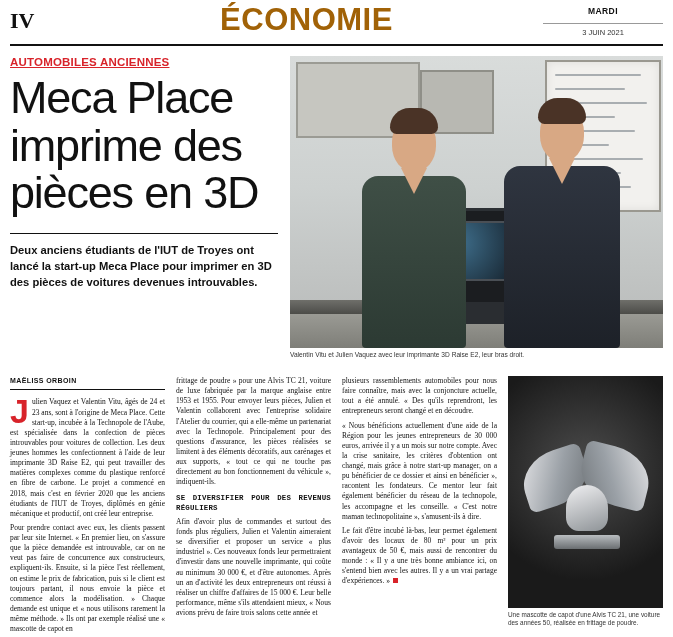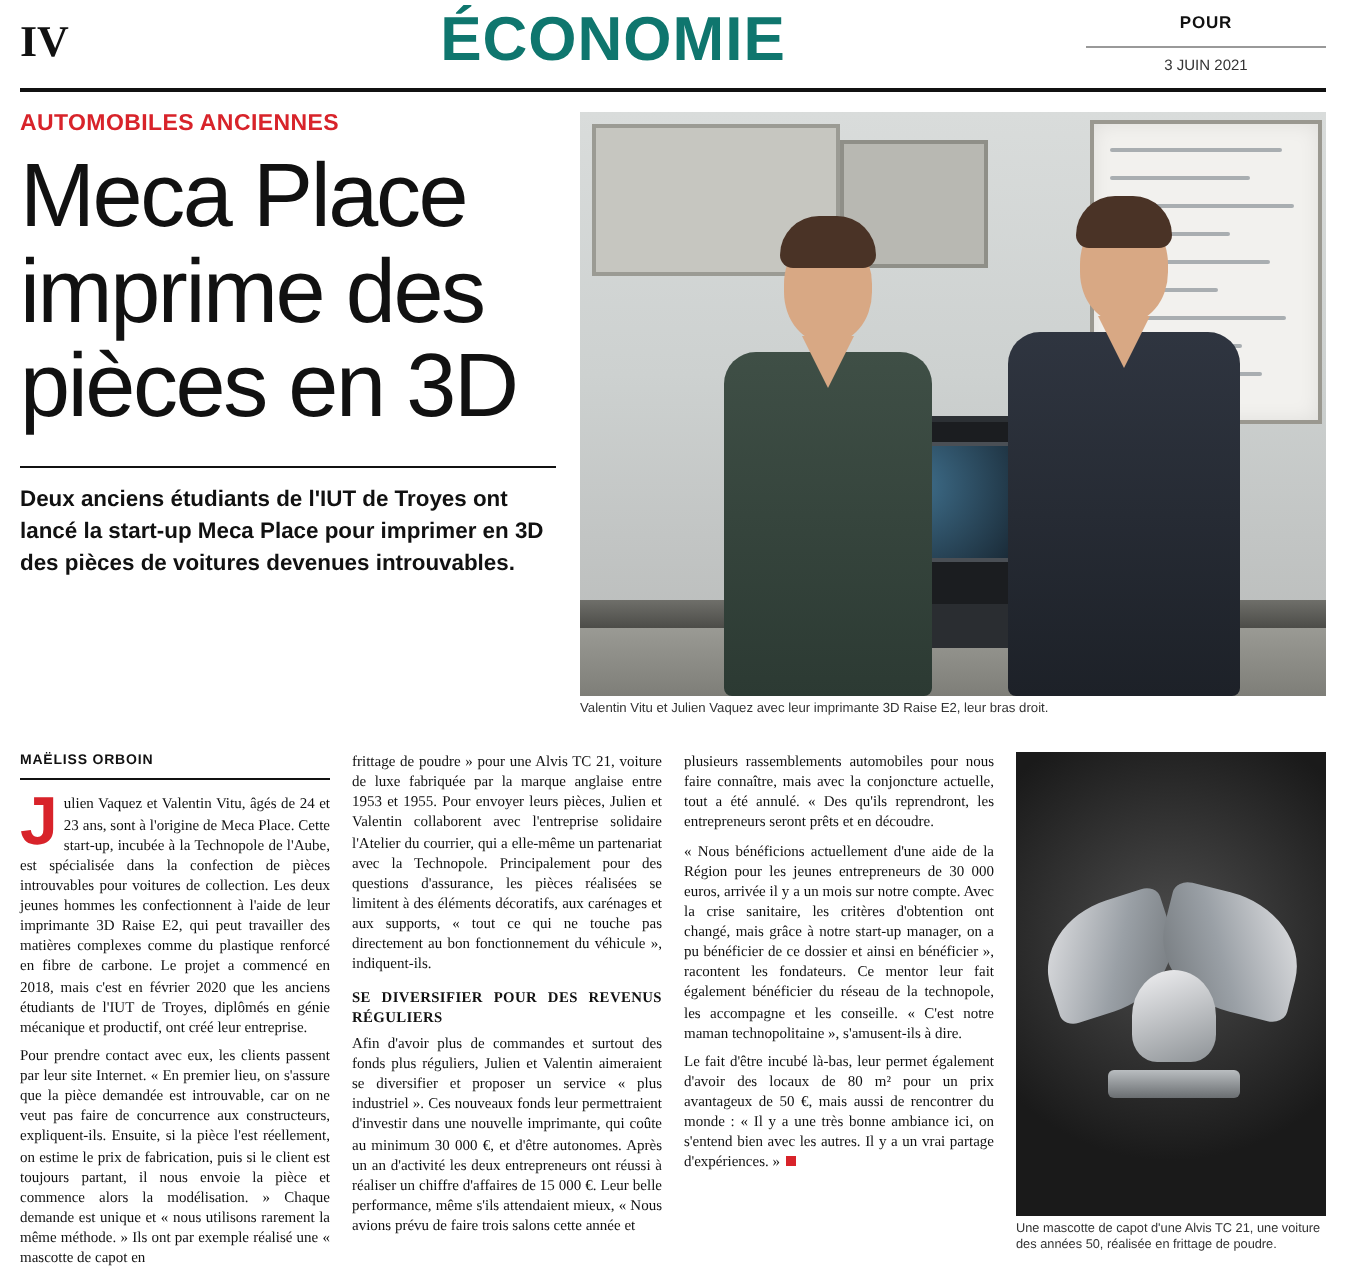--- a/index.html
+++ b/index.html
@@ -46,7 +46,7 @@
     font-weight: bold;
     font-size: 31px;
     letter-spacing: 0.5px;
-    color: #0f766e;
+    color: #a16207;
     padding-top: 2px;
   }
   .date-block {

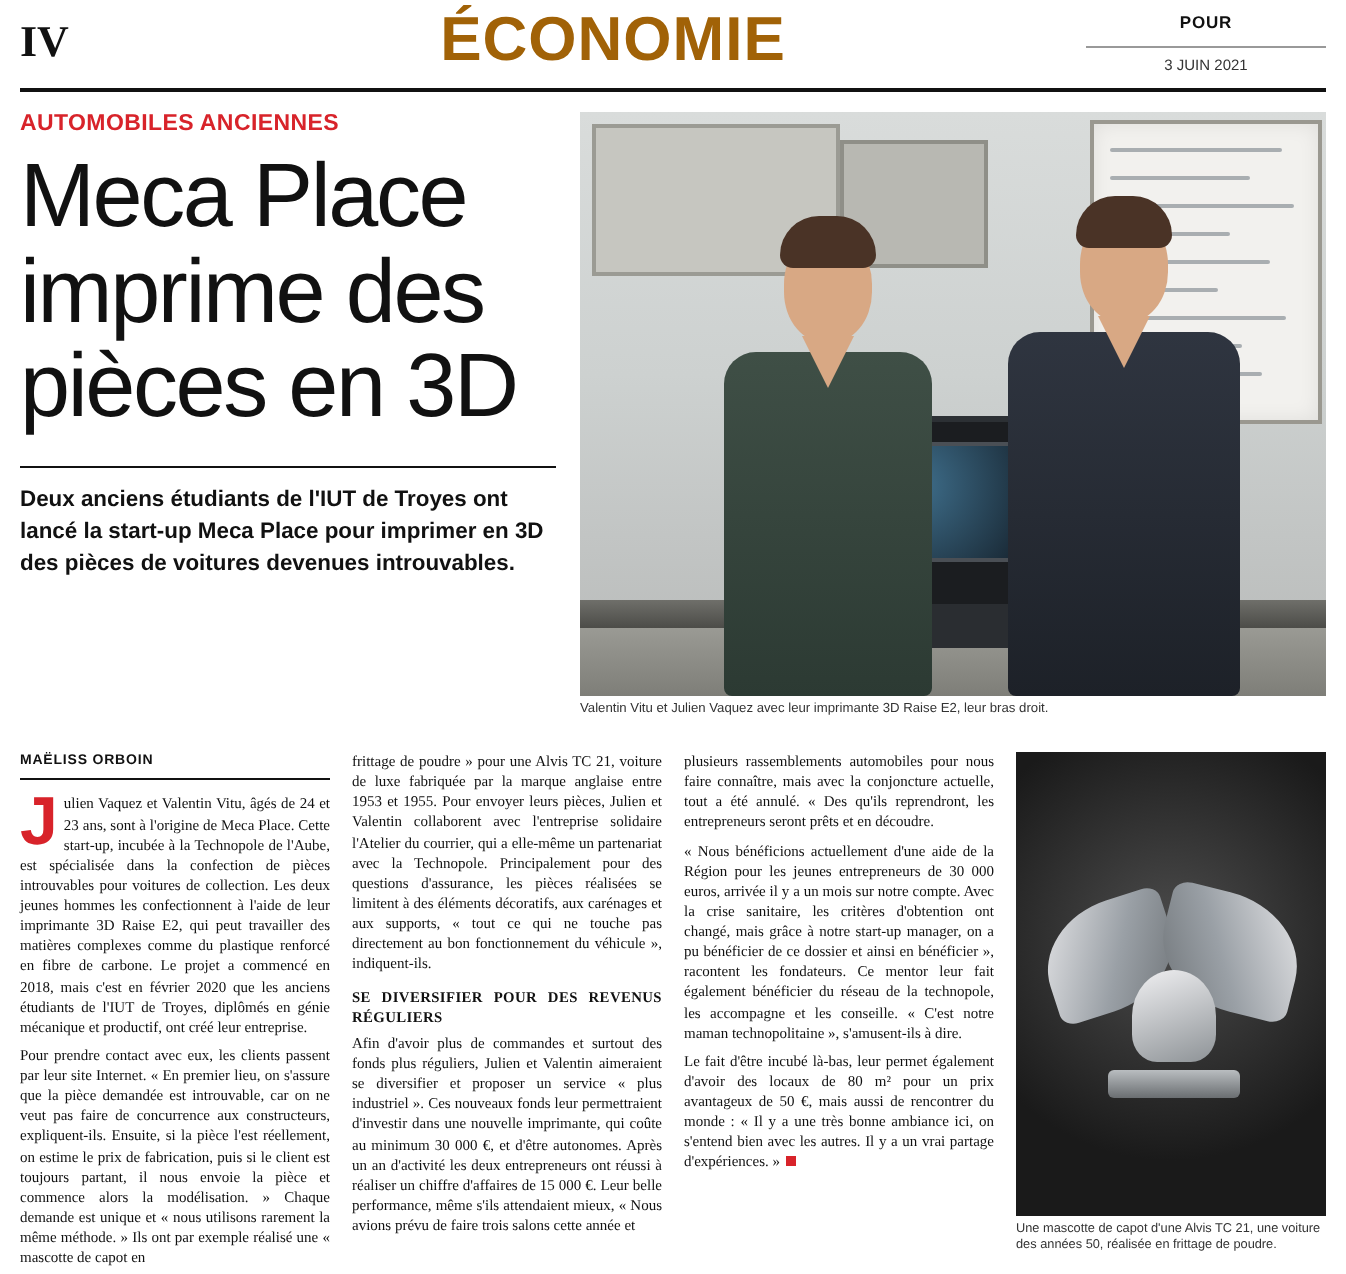--- a/index.html
+++ b/index.html
@@ -301,7 +301,7 @@
     <div class="page-num">IV</div>
     <div class="section-title">ÉCONOMIE</div>
     <div class="date-block">
-      <span class="day">POUR</span>
+      <span class="day">MARDI</span>
       <span class="date">3 JUIN 2021</span>
     </div>
   </div>

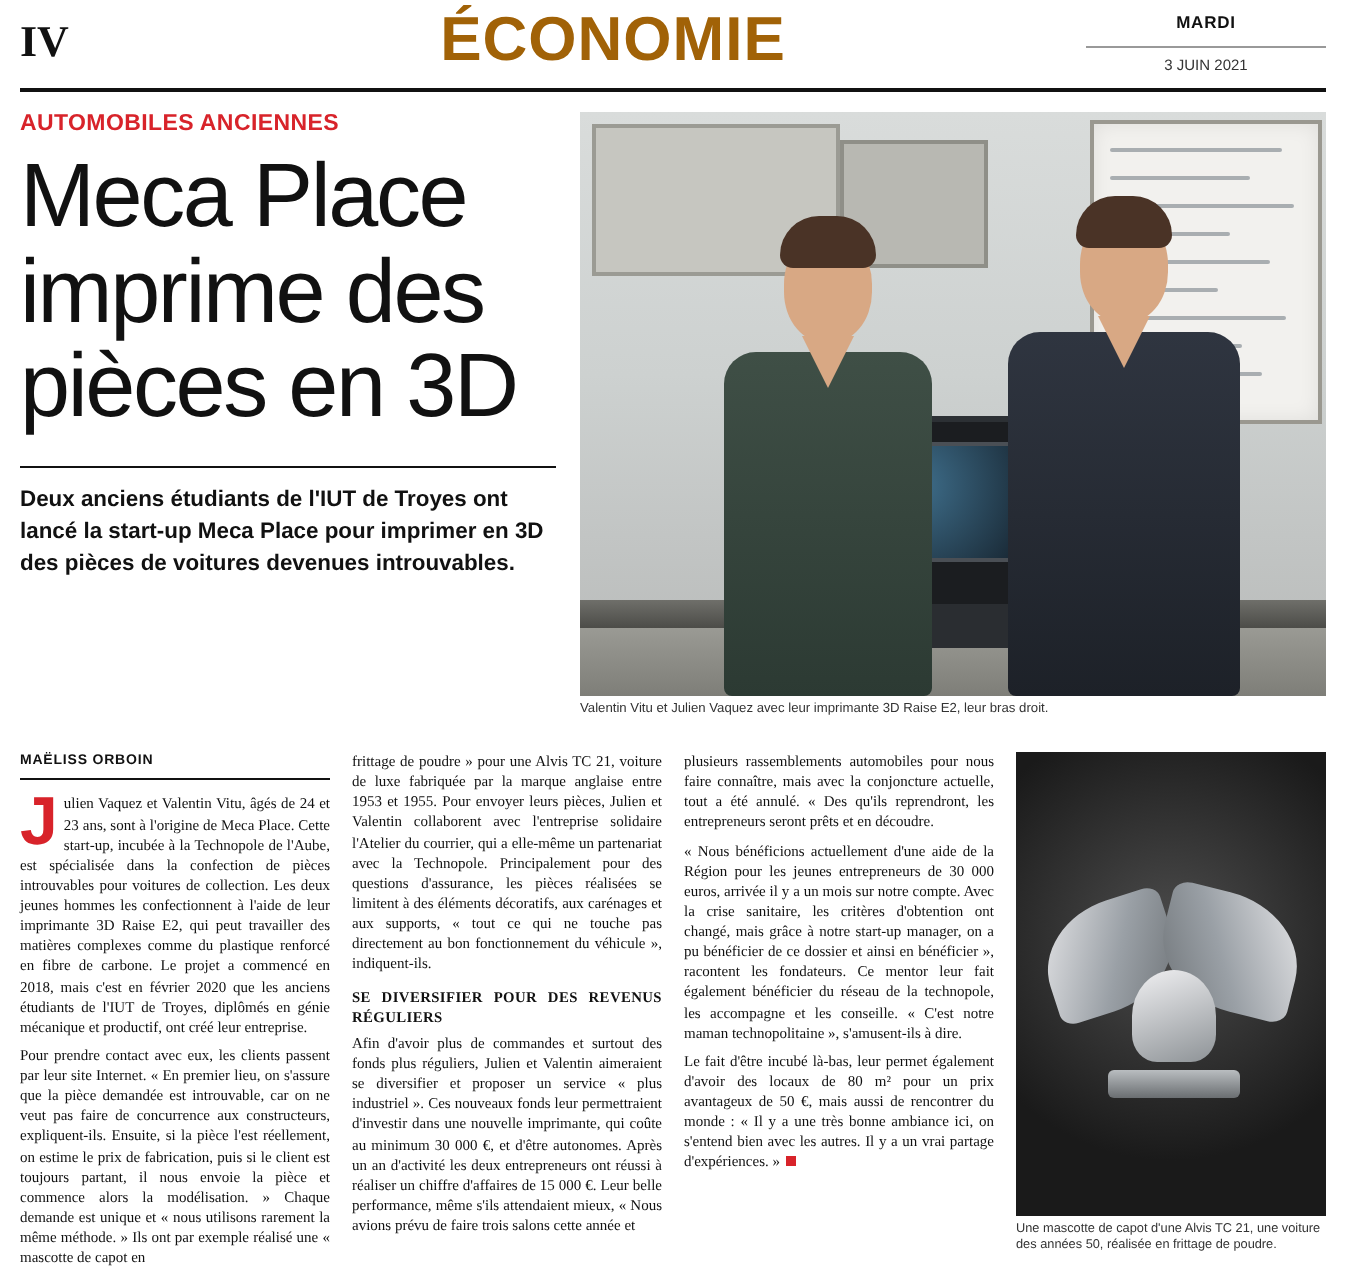--- a/index.html
+++ b/index.html
@@ -89,6 +89,7 @@
     color: #d8232a;
     letter-spacing: 0.2px;
     margin-bottom: 6px;
+    text-decoration: underline;
   }
   .headline {
     font-family: "Liberation Sans", sans-serif;

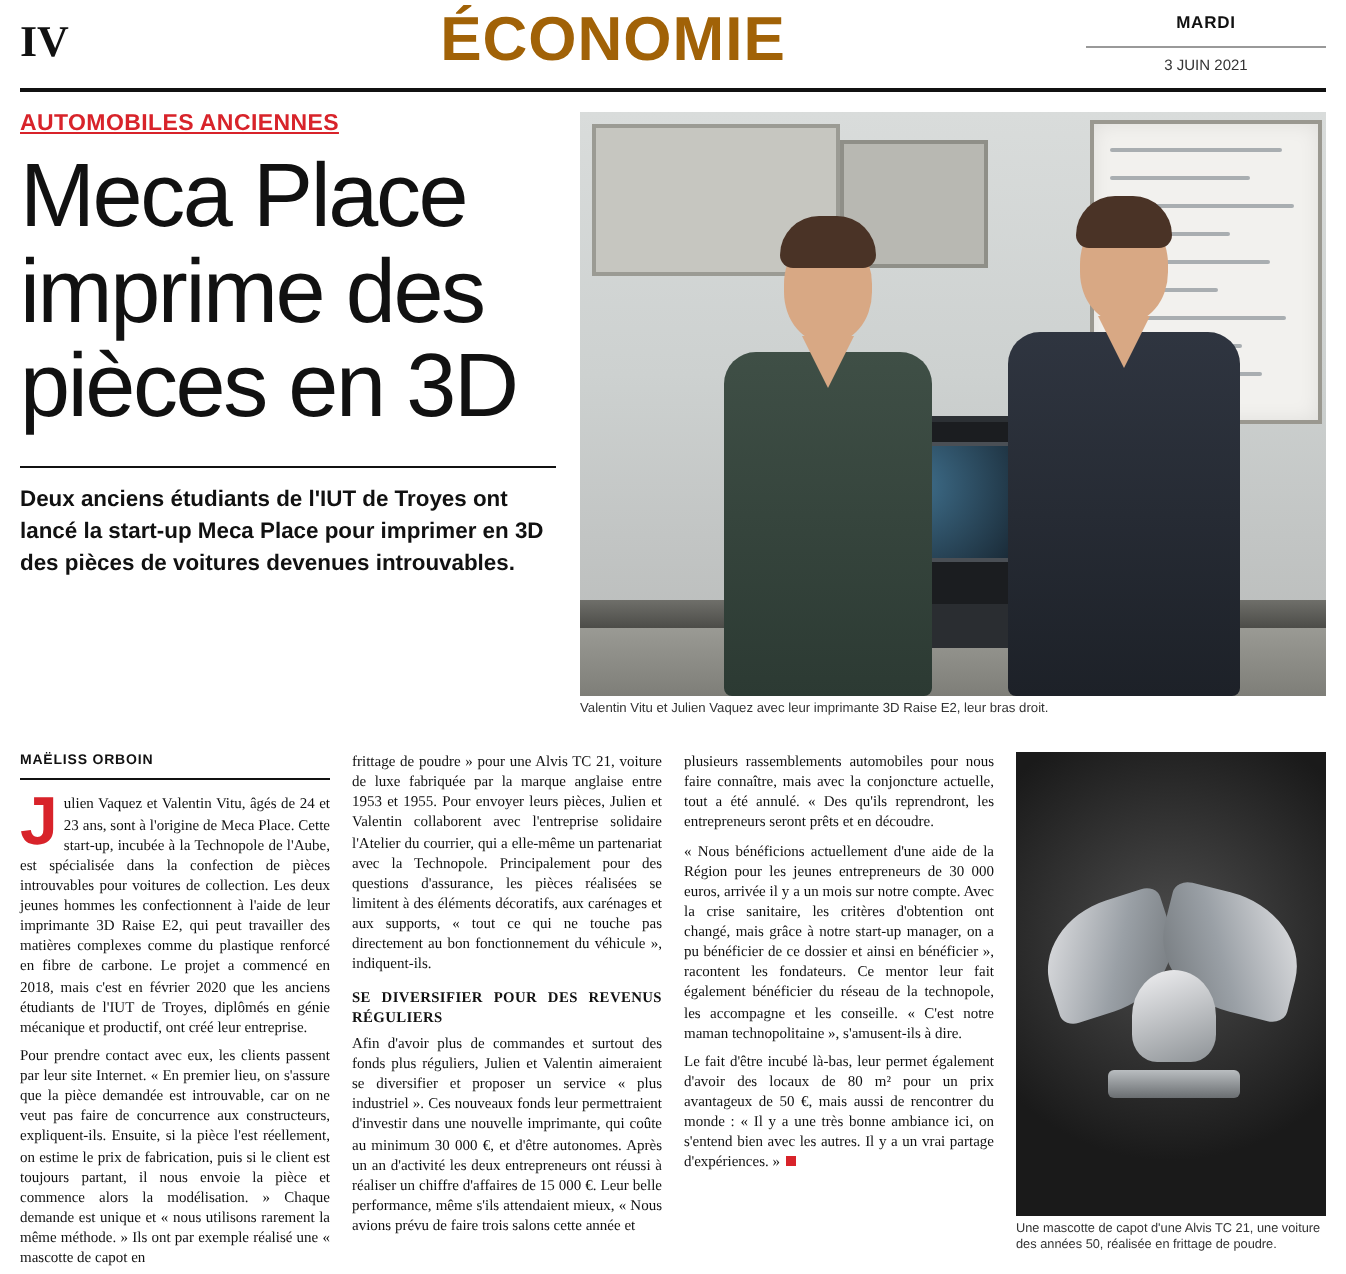--- a/index.html
+++ b/index.html
@@ -369,7 +369,7 @@
     </div>
 
     <div class="col">
-      <p>plusieurs rassemblements automobiles pour nous faire connaître, mais avec la conjoncture actuelle, tout a été annulé. « Des qu'ils reprendront, les entrepreneurs seront prêts et en découdre.</p>
+      <p>plusieurs rassemblements automobiles pour nous faire connaître, mais avec la conjoncture actuelle, tout a été annulé. « Des qu'ils reprendront, les entrepreneurs seront changé et en découdre.</p>
       <p>« Nous bénéficions actuellement d'une aide de la Région pour les jeunes entrepreneurs de 30 000 euros, arrivée il y a un mois sur notre compte. Avec la crise sanitaire, les critères d'obtention ont changé, mais grâce à notre start-up manager, on a pu bénéficier de ce dossier et ainsi en bénéficier », racontent les fondateurs. Ce mentor leur fait également bénéficier du réseau de la technopole, les accompagne et les conseille. « C'est notre maman technopolitaine », s'amusent-ils à dire.</p>
       <p><span>Le fait d'être incubé là-bas, leur permet également d'avoir des locaux de 80 m² pour un prix avantageux de 50 €, mais aussi de rencontrer du monde : « Il y a une très bonne ambiance ici, on s'entend bien avec les autres. Il y a un vrai partage d'expériences. »</span><span class="endmark"></span></p>
     </div>

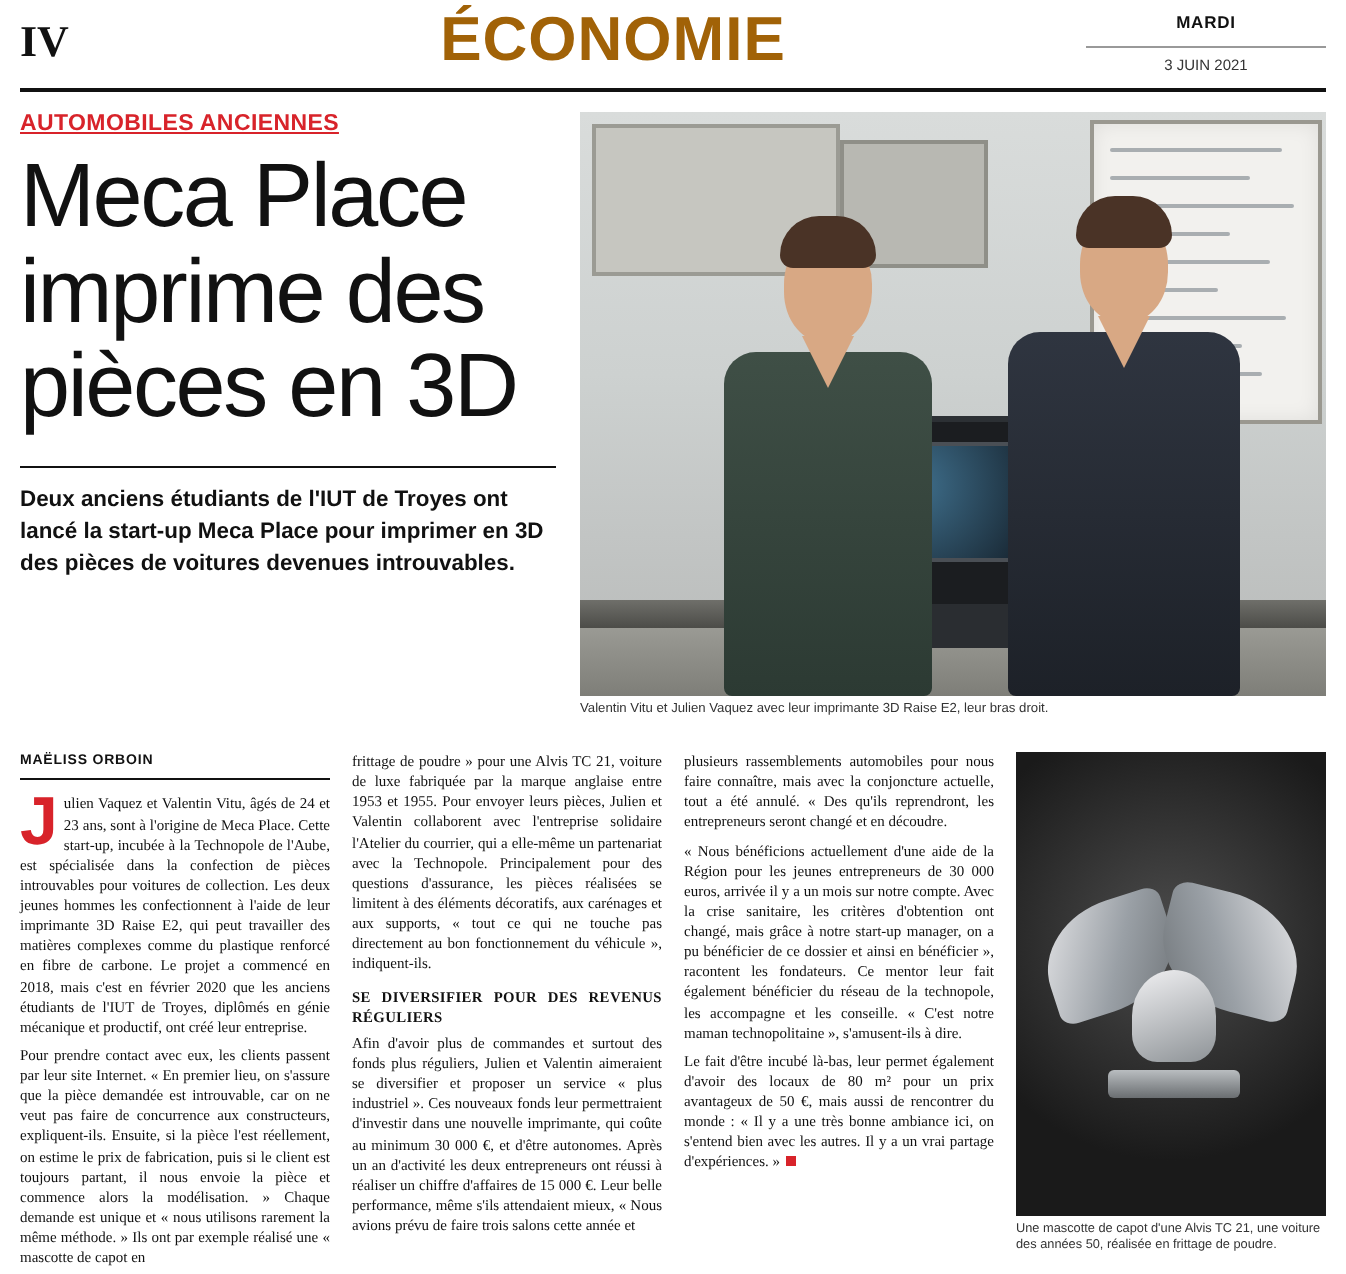--- a/index.html
+++ b/index.html
@@ -235,7 +235,7 @@
     margin: 1px 3px 0 0;
   }
   .subhead {
-    font-family: Liberation Serif, serif;
+    font-family: Liberation Mono, monospace;
     font-size: 7.4px;
     font-weight: bold;
     color: #111;

